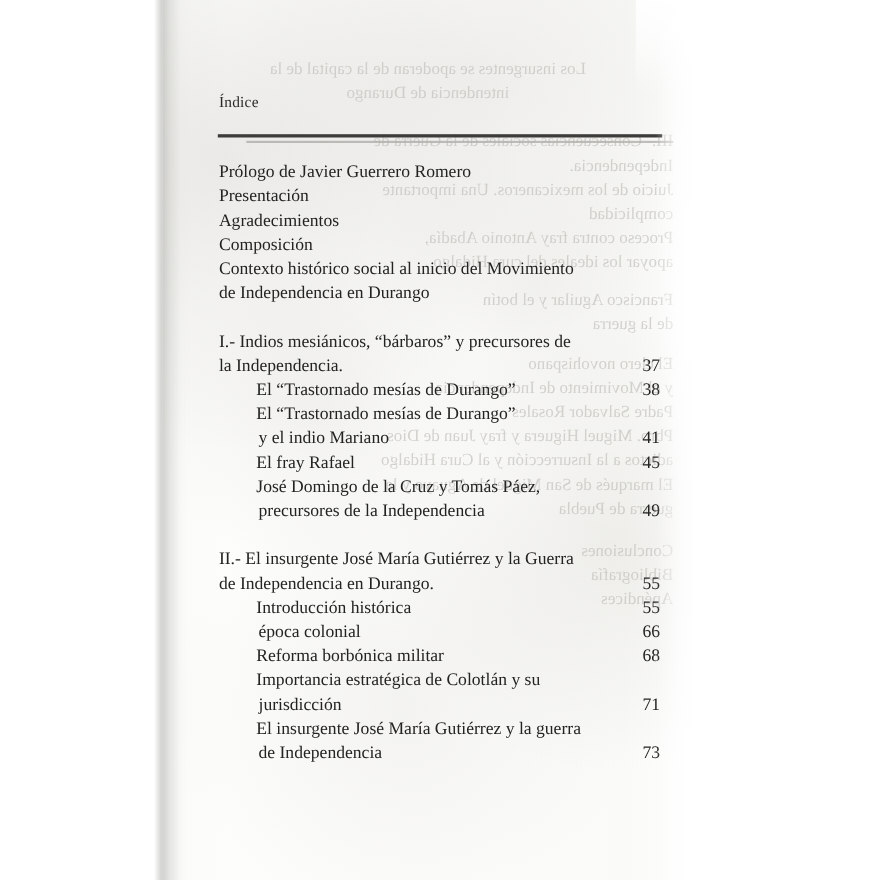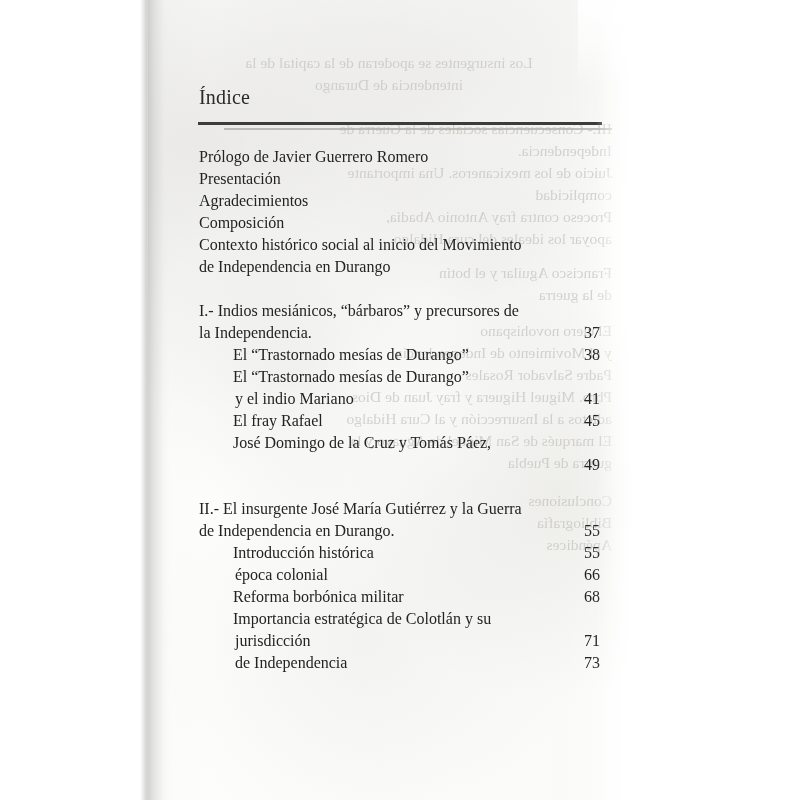--- a/index.html
+++ b/index.html
@@ -140,7 +140,7 @@
     position: absolute;
     left: 1px;
     top: 86px;
-    font-size: 20px;
+    font-size: 14px;
     color: #2a2a28;
     letter-spacing: 0.2px;
   }

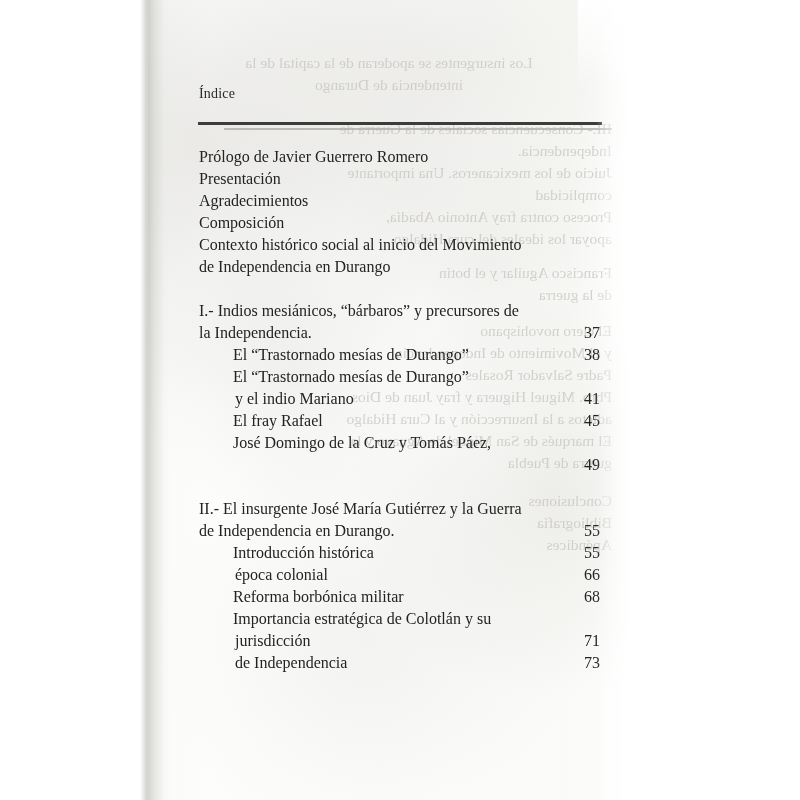--- a/index.html
+++ b/index.html
@@ -276,6 +276,7 @@
           <span class="pg"></span>
         </div>
         <div class="entry lvl2">
+          <span class="label">precursores de la Independencia</span>
           <span class="pg">49</span>
         </div>
         <div class="gap"></div>

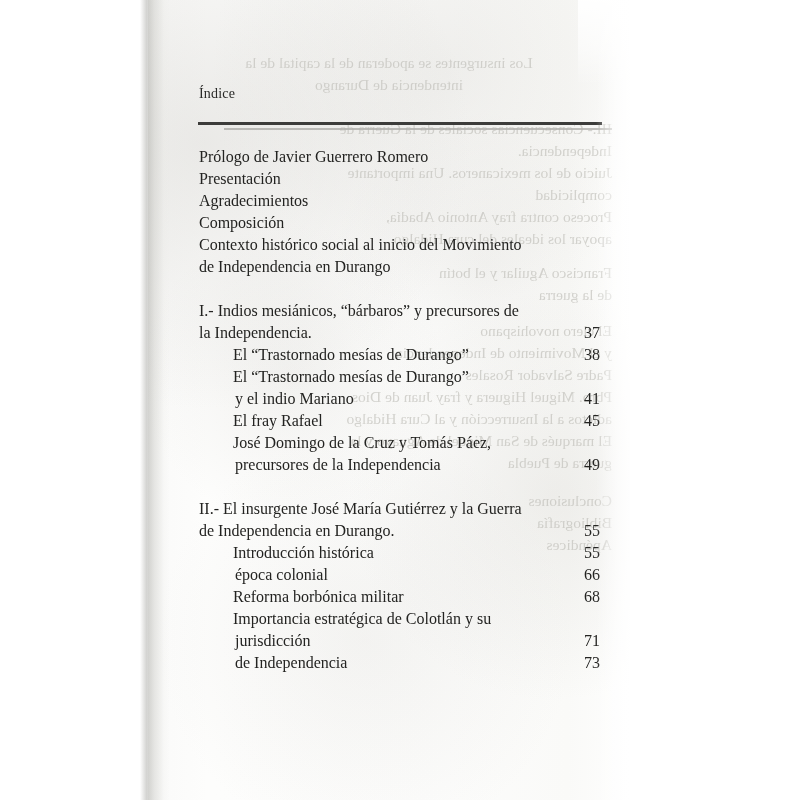--- a/index.html
+++ b/index.html
@@ -308,6 +308,10 @@
           <span class="label">jurisdicción</span>
           <span class="pg">71</span>
         </div>
+        <div class="entry lvl1">
+          <span class="label">El insurgente José María Gutiérrez y la guerra</span>
+          <span class="pg"></span>
+        </div>
         <div class="entry lvl2">
           <span class="label">de Independencia</span>
           <span class="pg">73</span>

